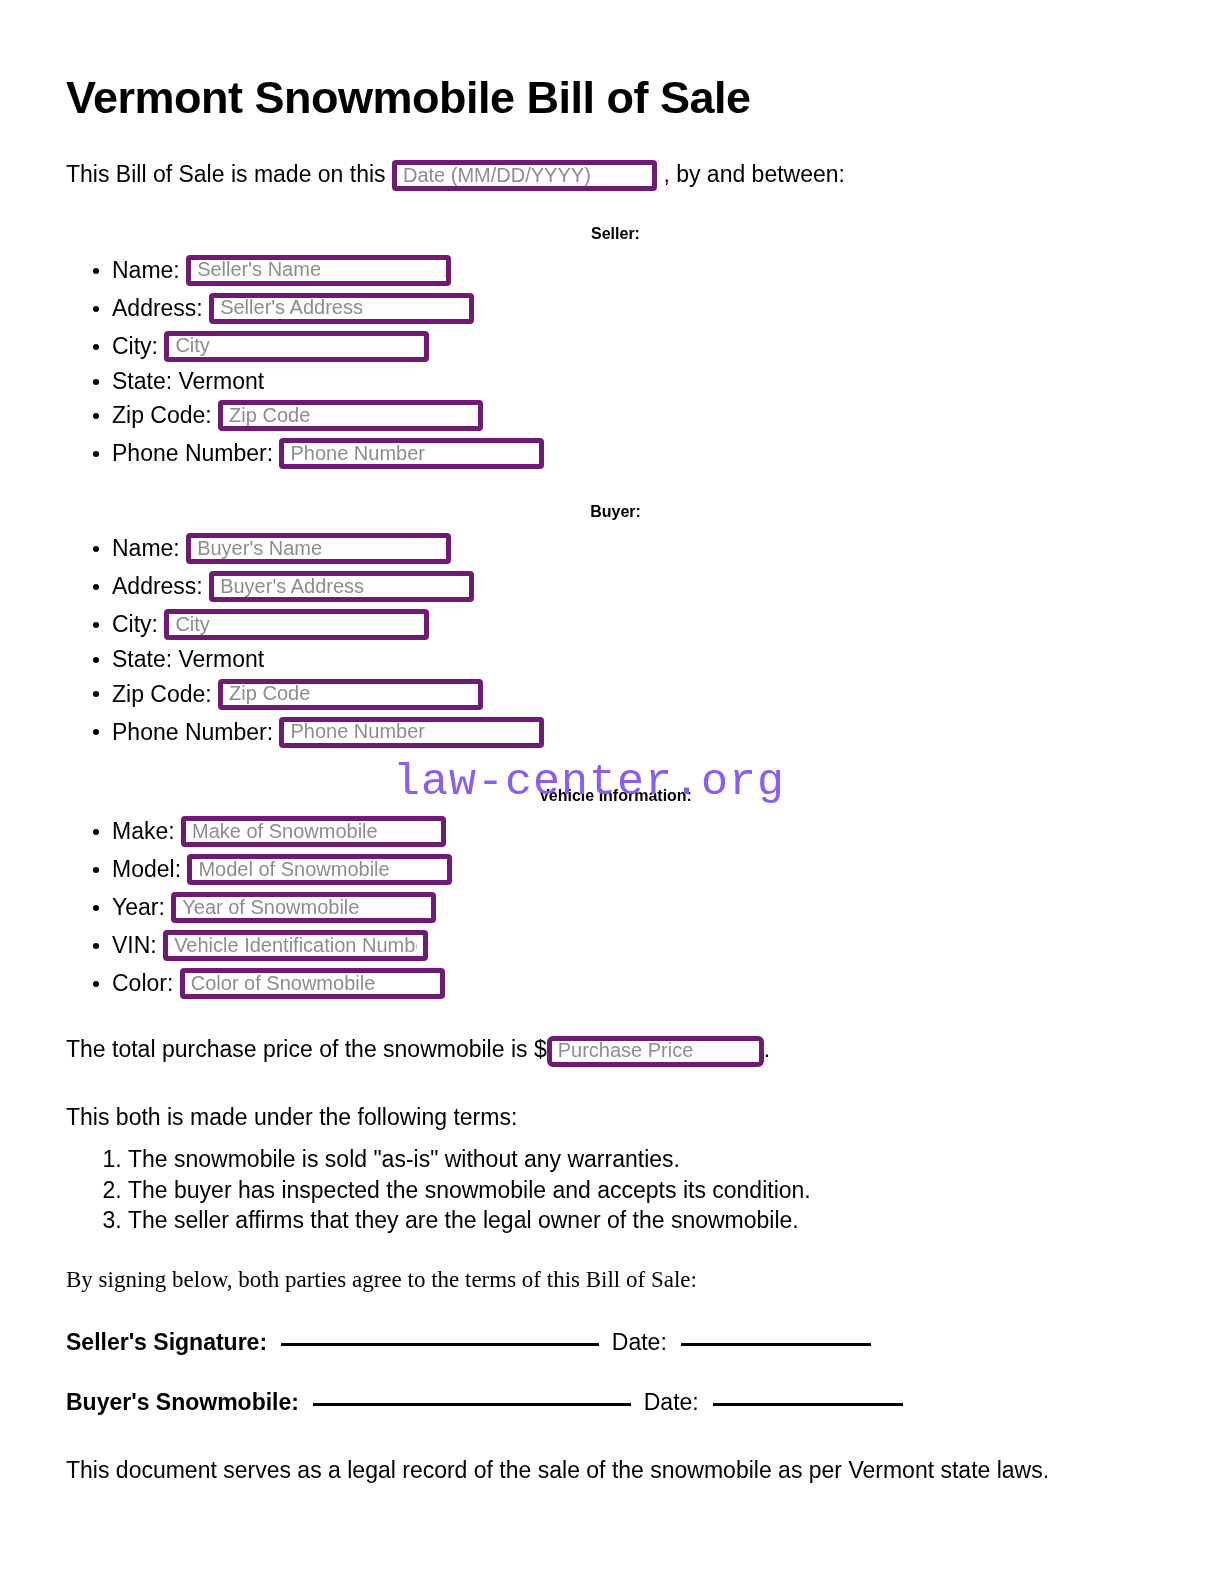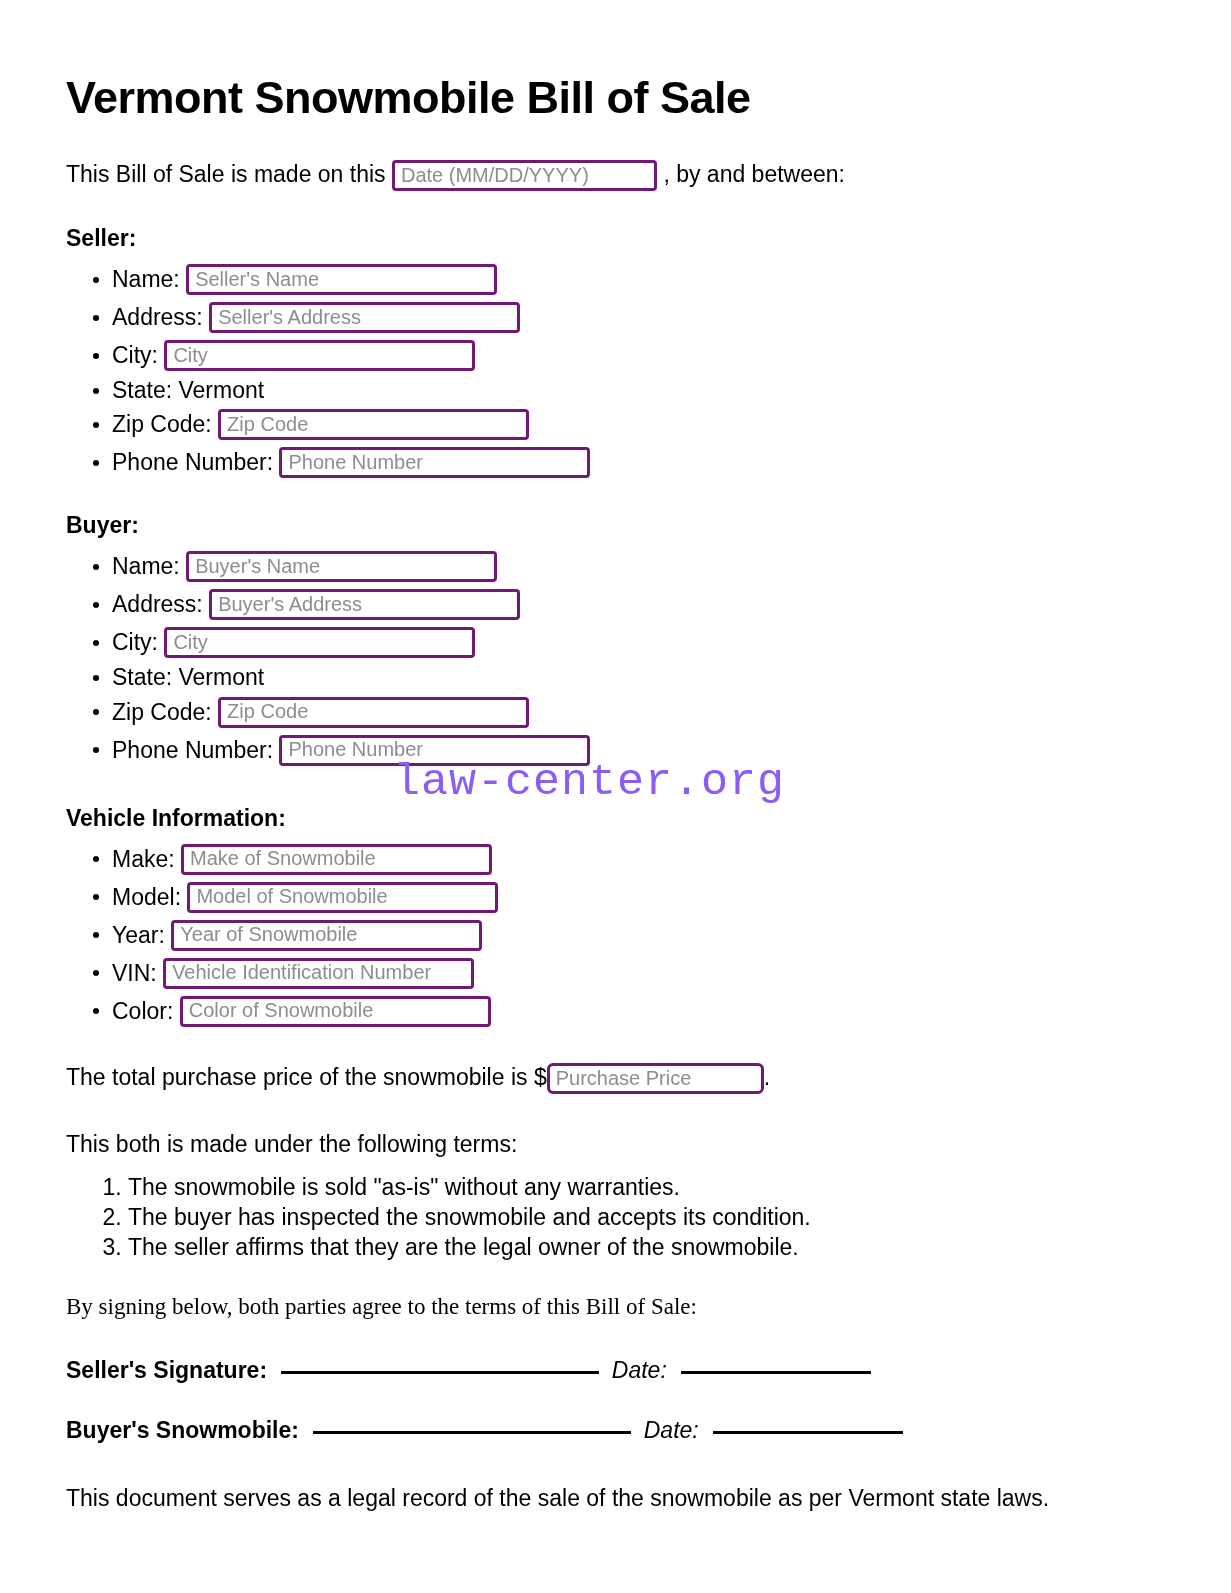--- a/index.html
+++ b/index.html
@@ -72,7 +72,7 @@
     font-size: 20px;
     color: #737373;
     padding: 3px 6px 4px 6px;
-    border: 3px solid #701a75;
+    border: 5px solid #701a75;
     border-radius: 4px;
     background: #ffffff;
     box-sizing: border-box;

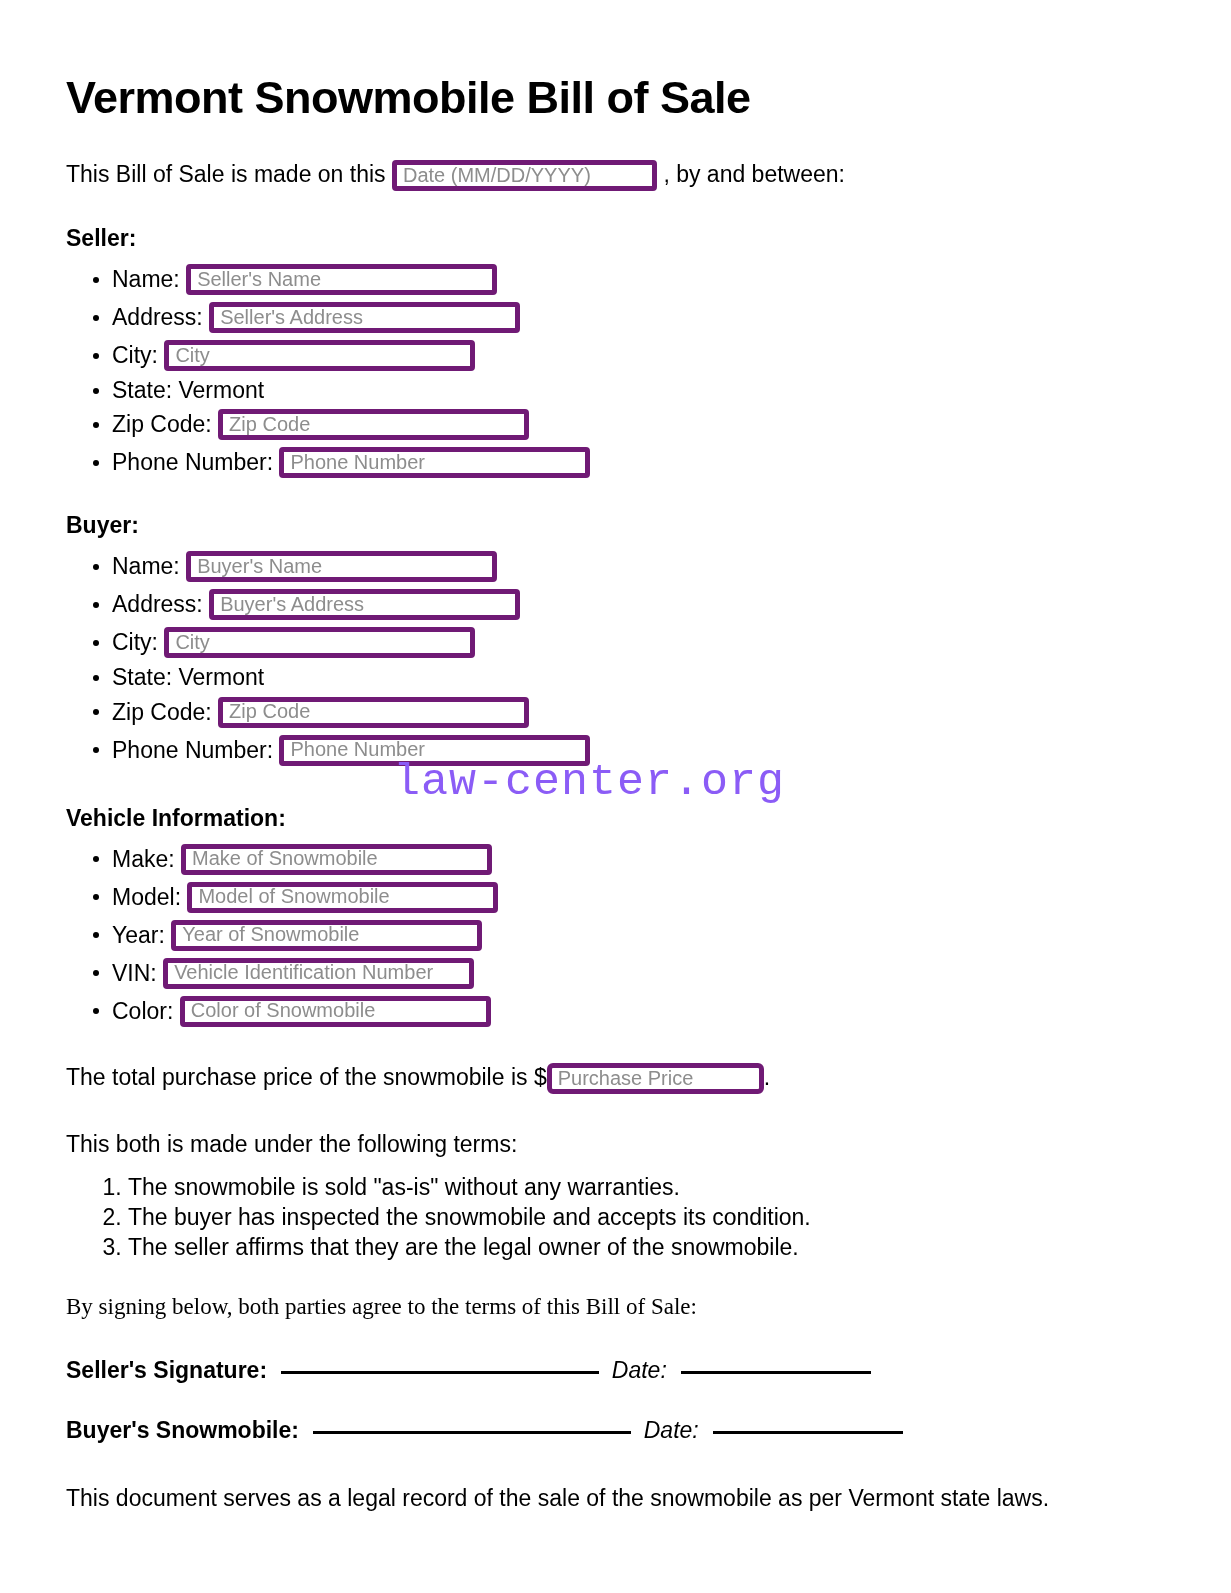--- a/index.html
+++ b/index.html
@@ -41,10 +41,11 @@
     font-family: Liberation Serif, serif;
   }
   h2.section-heading {
-    font-size: 23px;
+    font-size: 16px;
     font-weight: bold;
     margin: 33px 0 0 0;
     line-height: 1.3;
+    text-align: center;
   }
   h2.section-heading.vehicle {
     margin-top: 38px;

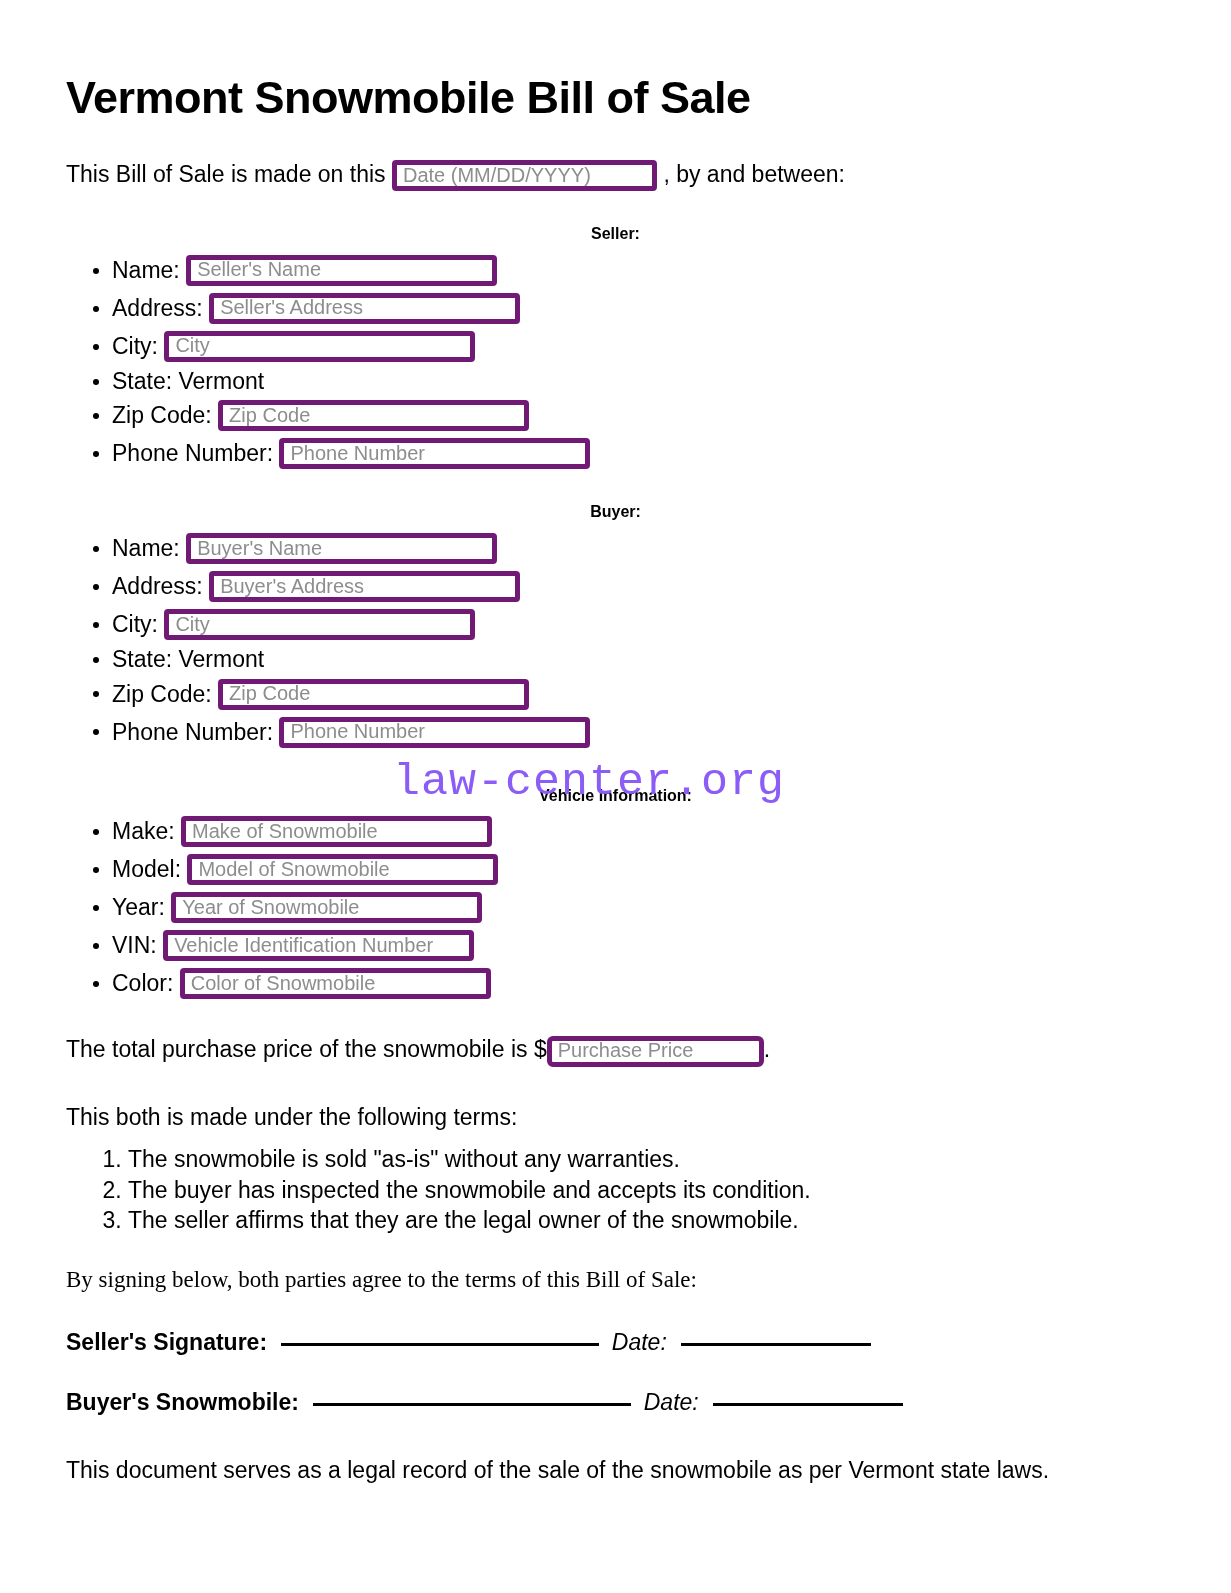--- a/index.html
+++ b/index.html
@@ -87,7 +87,7 @@
     opacity: 1;
   }
   input.w-date   { width: 265px; }
-  input.w-field  { width: 311px; }
+  input.w-field  { width: 265px; }
   input.w-price  { width: 217px; border-radius: 6px; }
 
   ol.terms {

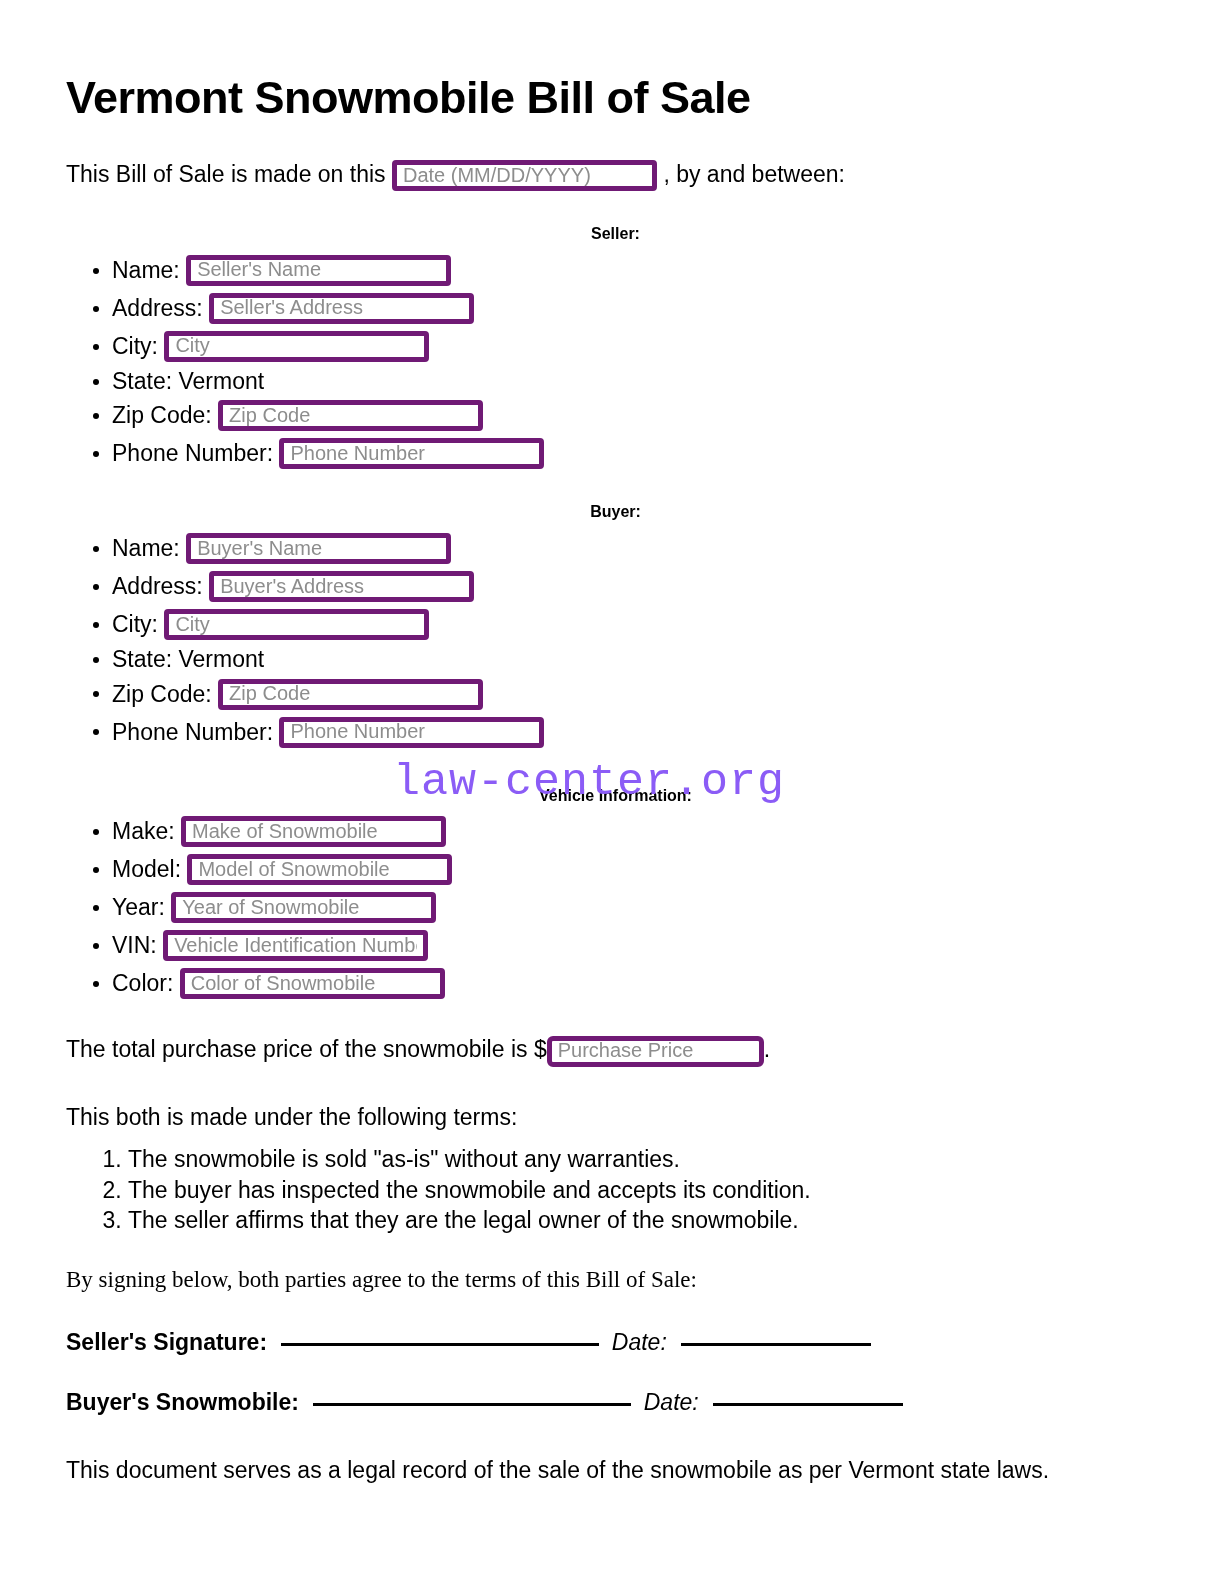--- a/index.html
+++ b/index.html
@@ -118,7 +118,6 @@
   }
   .date-label {
     font-weight: normal;
-    font-style: italic;
   }
   .date-line {
     display: inline-block;

